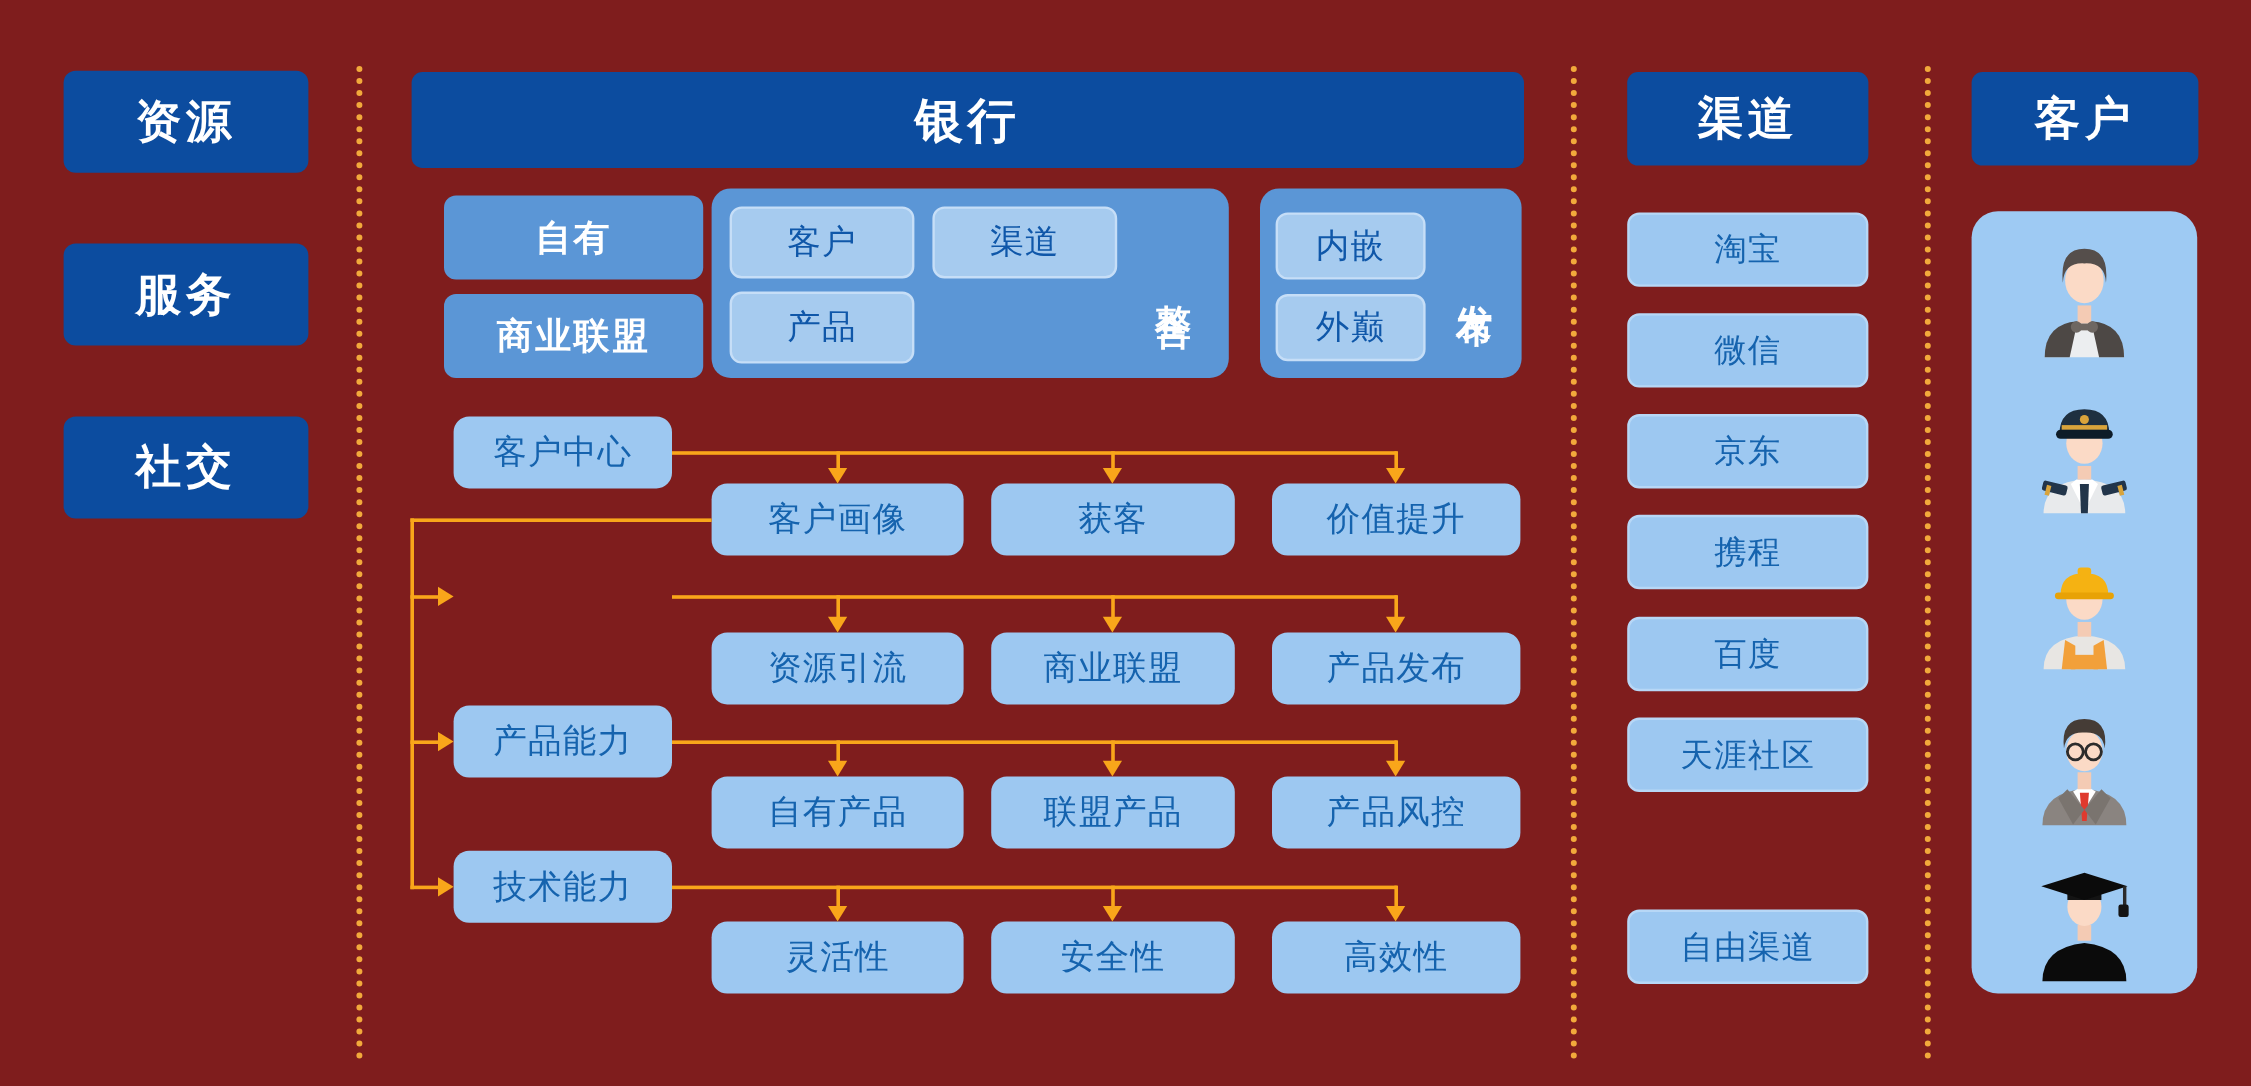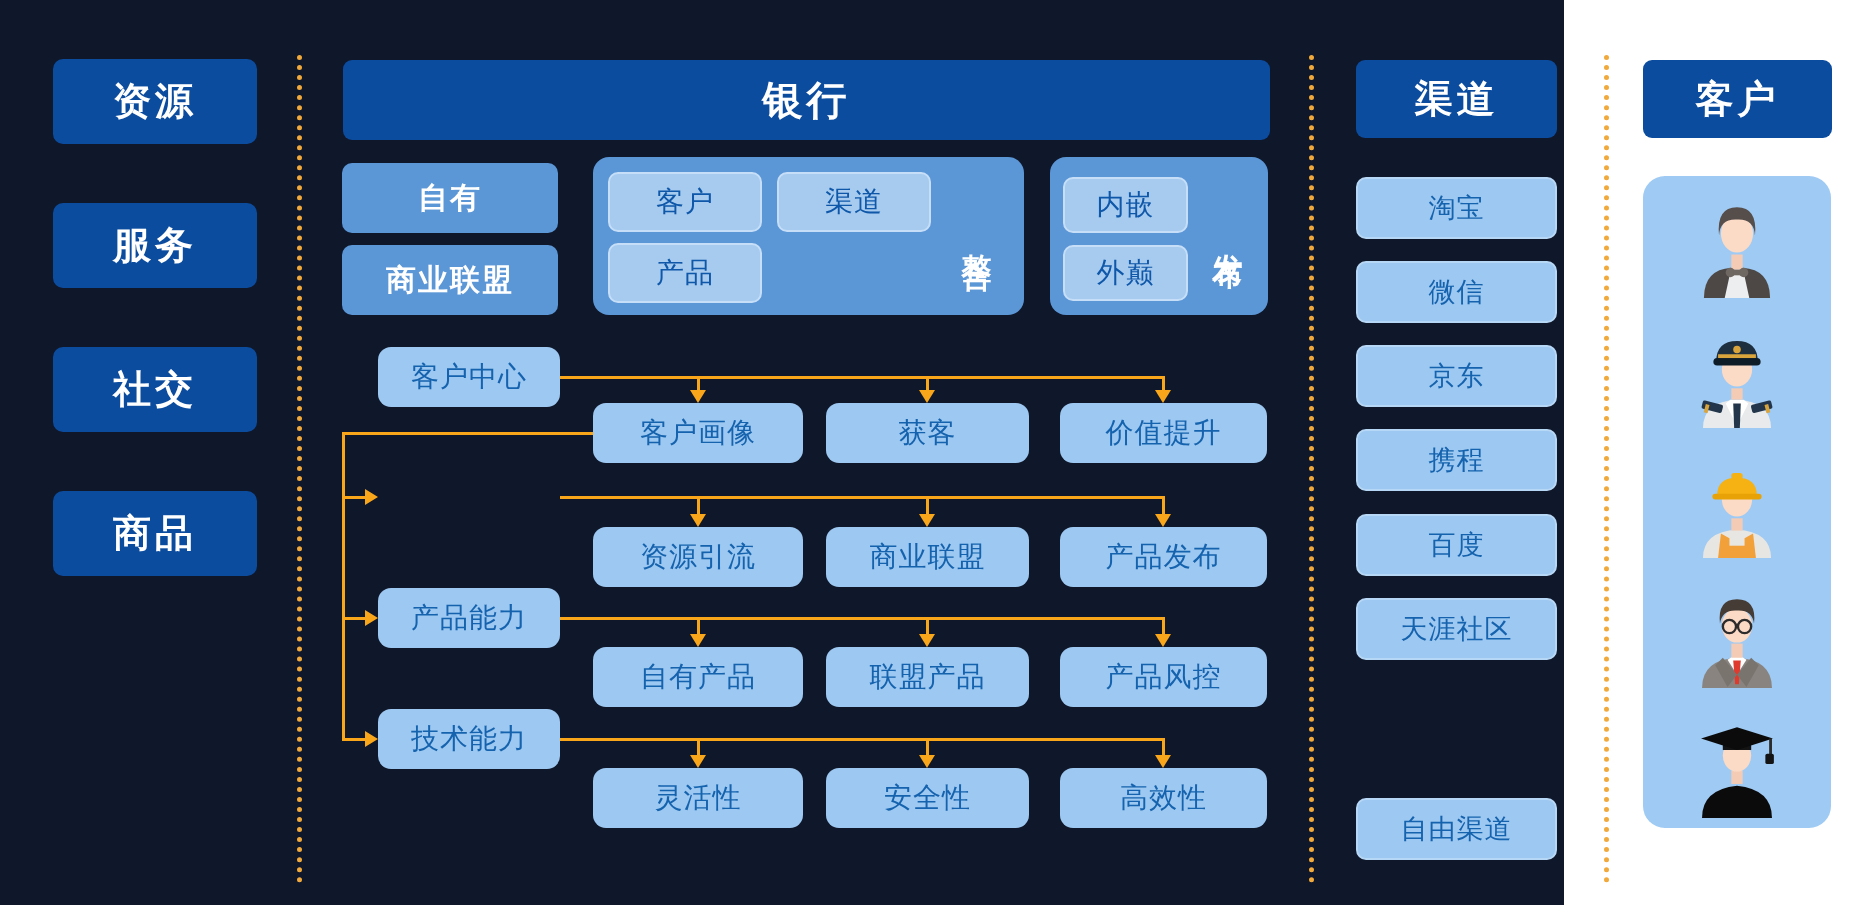--- a/index.html
+++ b/index.html
@@ -4,7 +4,7 @@
 <style>
   html,body{margin:0;padding:0;background:#ffffff;}
   body{width:1876px;height:905px;overflow:hidden;font-family:"Liberation Sans","DejaVu Sans",sans-serif;}
-  #canvas{position:relative;width:1564px;height:905px;background:#0f172a;}
+  #canvas{position:relative;width:1876px;height:905px;background:#7f1d1d;}
 
   .dark-box{position:absolute;background:#0C4C9F;border-radius:10px;display:flex;align-items:center;justify-content:center;
     color:#ffffff;font-weight:bold;letter-spacing:4px;}

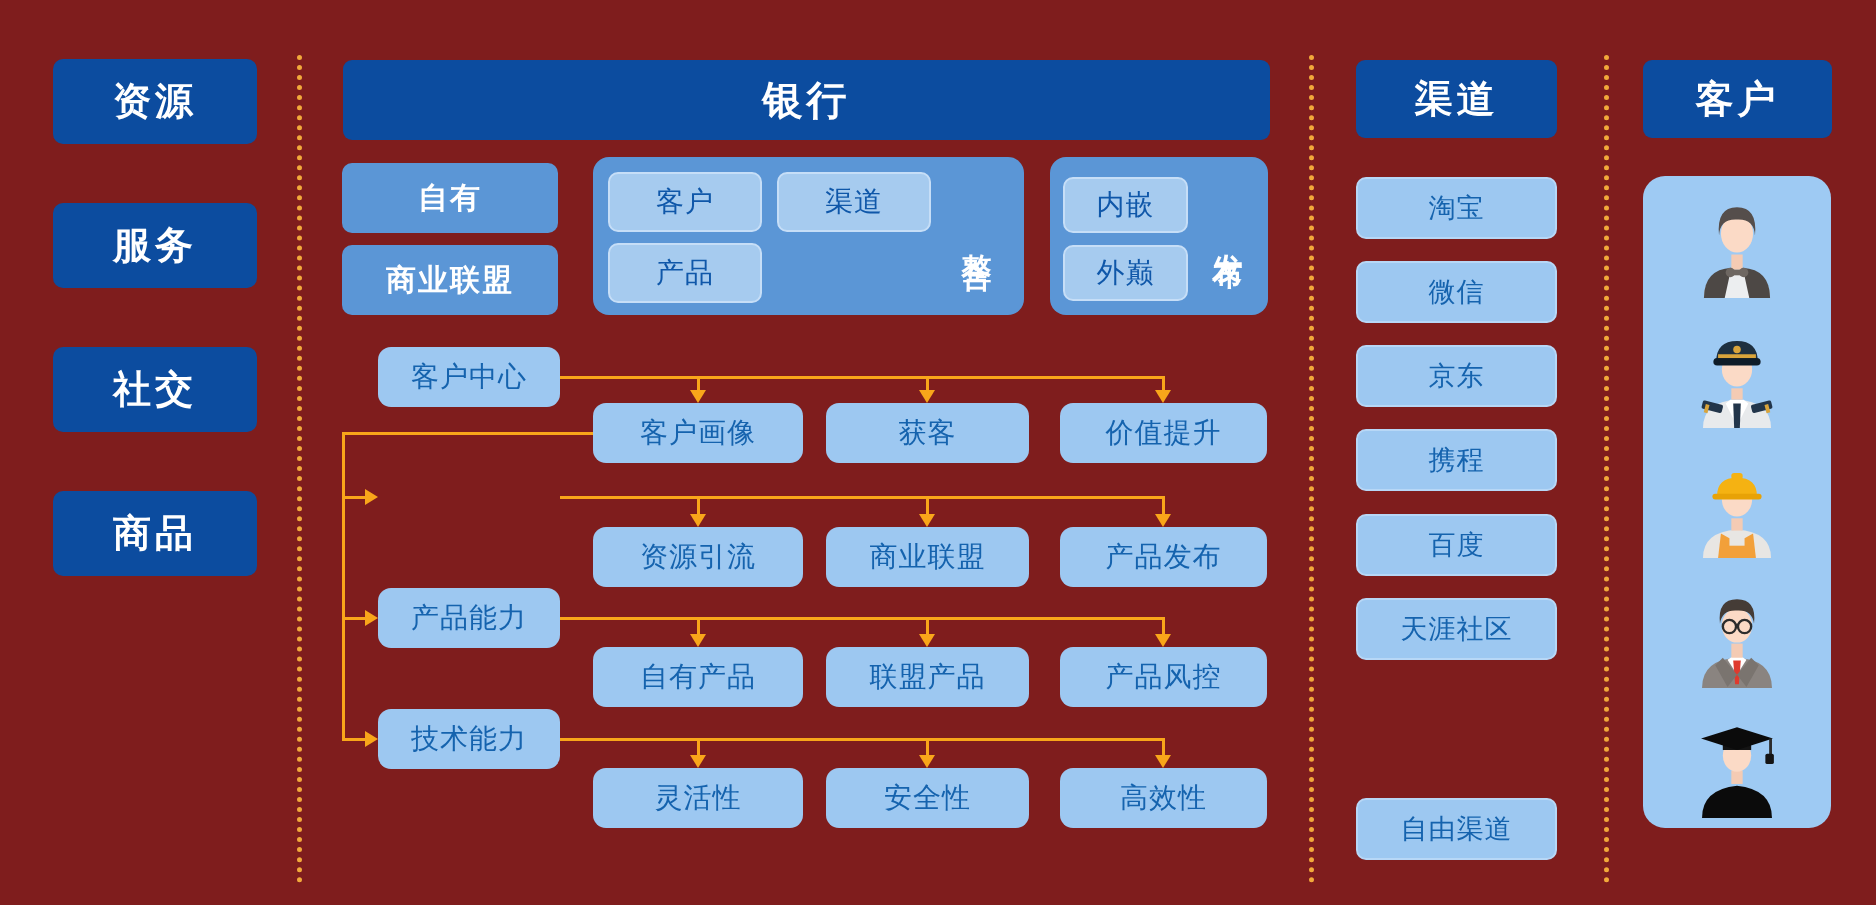--- a/index.html
+++ b/index.html
@@ -14,7 +14,7 @@
   .divider{position:absolute;top:55px;height:828px;width:0;border-left:5px dotted #F2A93B;}
 
   .mid-box{position:absolute;background:#5B96D6;border-radius:10px;display:flex;align-items:center;justify-content:center;
-    color:#ffffff;font-weight:bold;font-size:30px;letter-spacing:2px;}
+    color:#ffffff;font-weight:bold;font-size:30px;letter-spacing:2px;margin-left:28px;}
   .group{position:absolute;background:#5B96D6;border-radius:16px;}
   .inner-box{position:absolute;background:#A6CBEF;border:2px solid #C6DEF7;border-radius:10px;display:flex;align-items:center;
     justify-content:center;color:#0F57A9;font-weight:500;font-size:28px;letter-spacing:1px;box-sizing:border-box;}

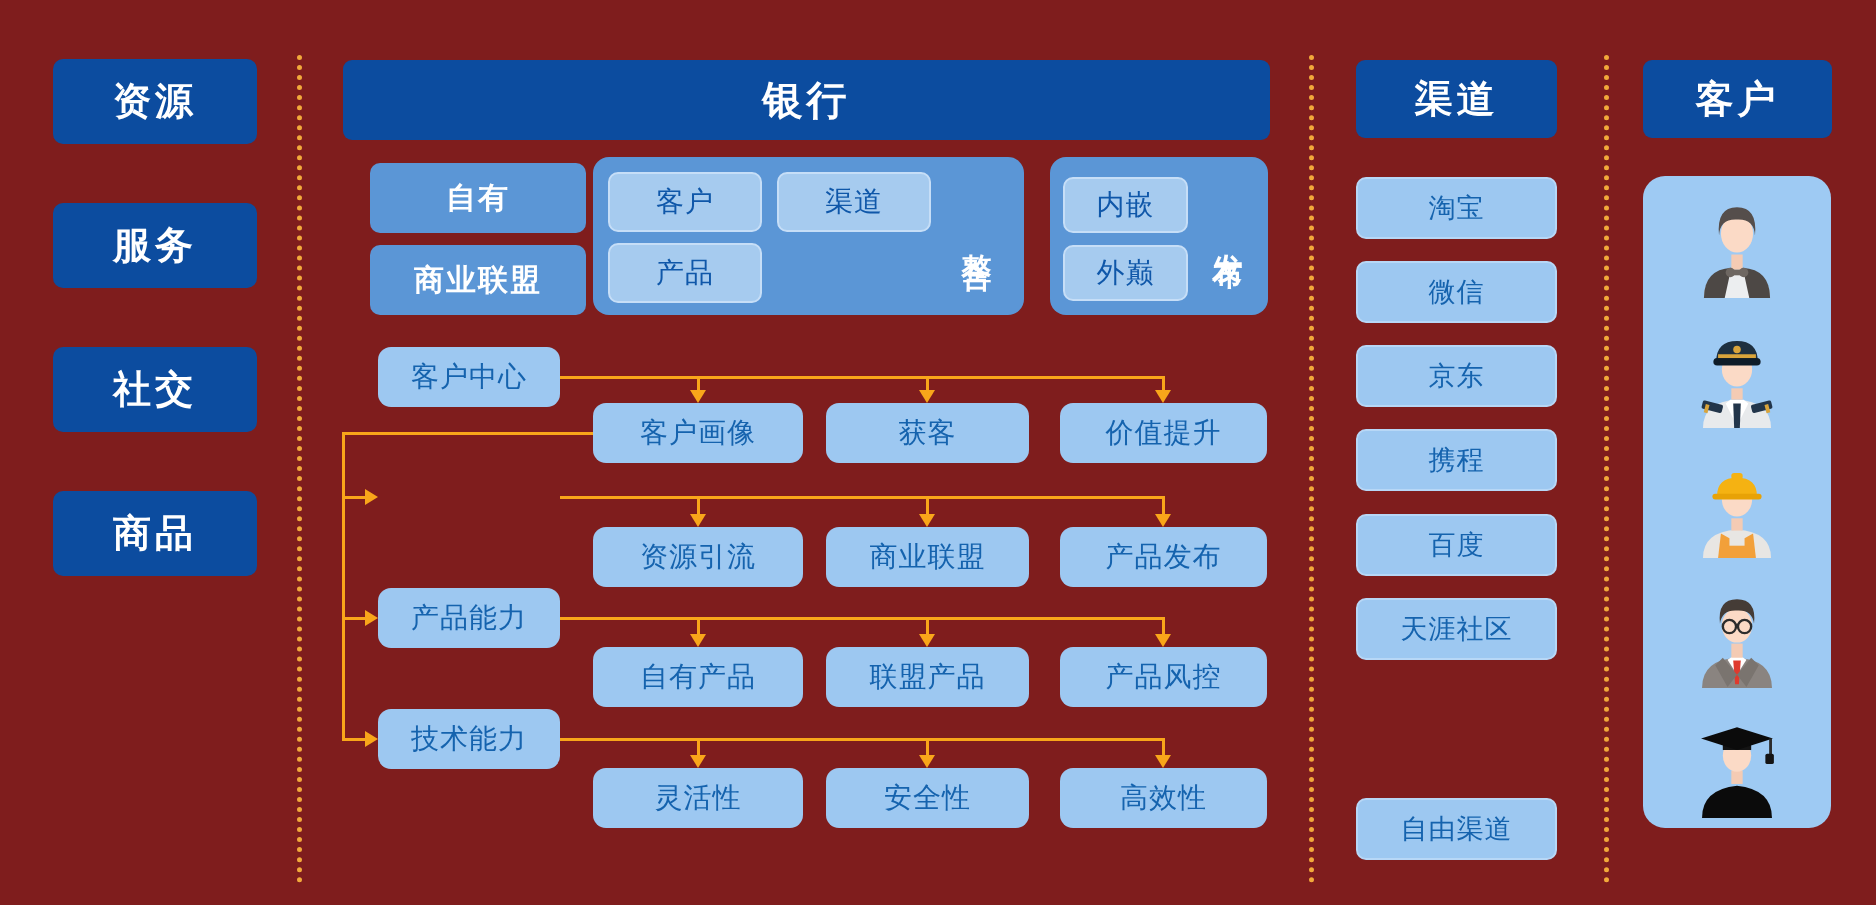--- a/index.html
+++ b/index.html
@@ -43,7 +43,6 @@
   <div class="dark-box left-box" style="top:59px">资源</div>
   <div class="dark-box left-box" style="top:203px">服务</div>
   <div class="dark-box left-box" style="top:347px">社交</div>
-  <div class="dark-box left-box" style="top:491px">商品</div>
 
   <div class="divider" style="left:297px"></div>
   <div class="divider" style="left:1309px"></div>

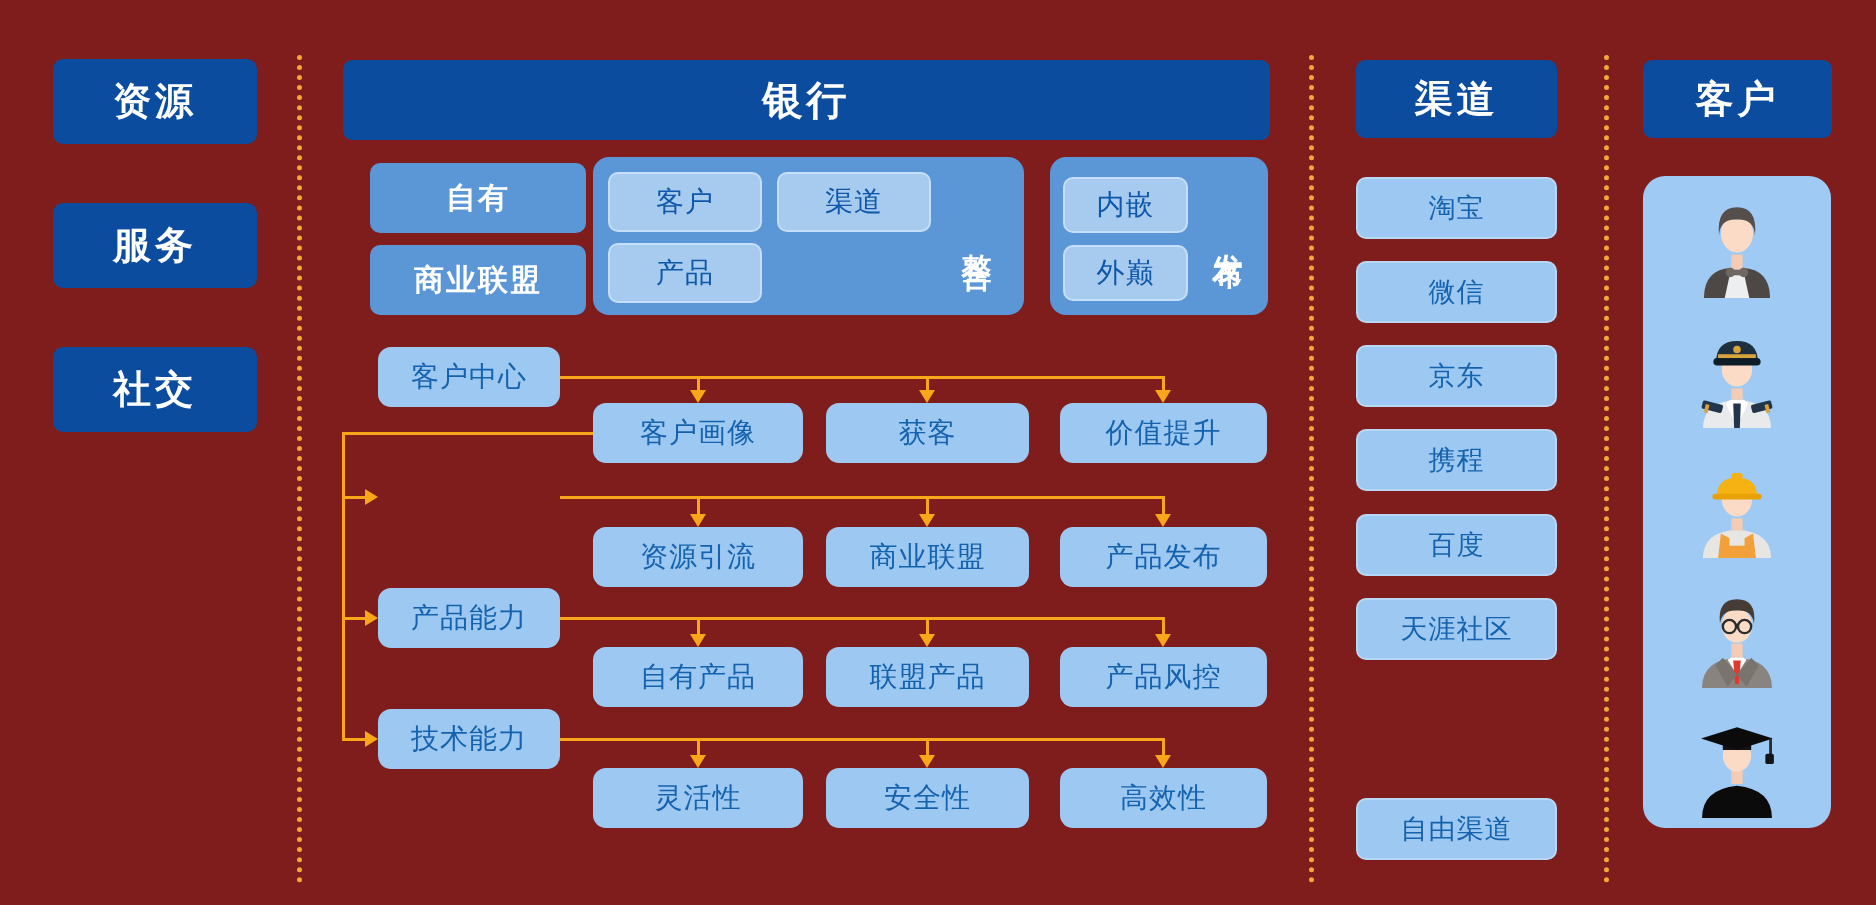--- a/index.html
+++ b/index.html
@@ -132,7 +132,7 @@
   <div class="chan-box" style="top:429px">携程</div>
   <div class="chan-box" style="top:514px">百度</div>
   <div class="chan-box" style="top:598px">天涯社区</div>
-  <div class="chan-box" style="top:798px">自由渠道</div>
+  <div class="chan-box" style="top:758px">自由渠道</div>
 
   <div class="dark-box header-box" style="left:1643px;top:60px;width:189px;height:78px;font-size:38px">客户</div>
   <div class="cust-panel">

